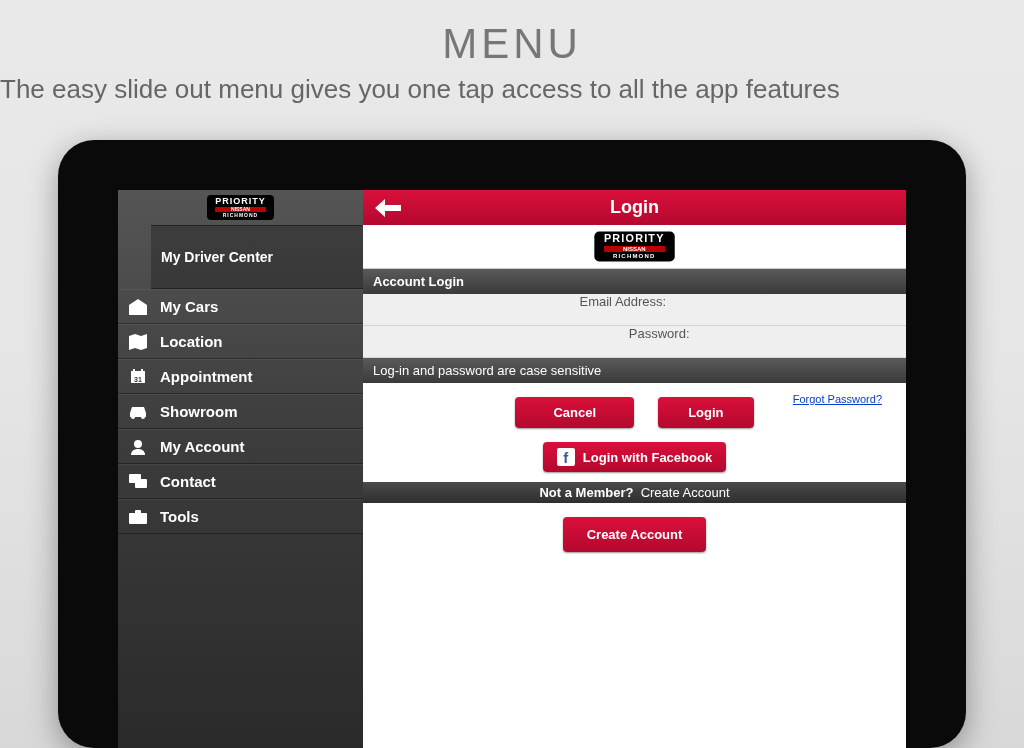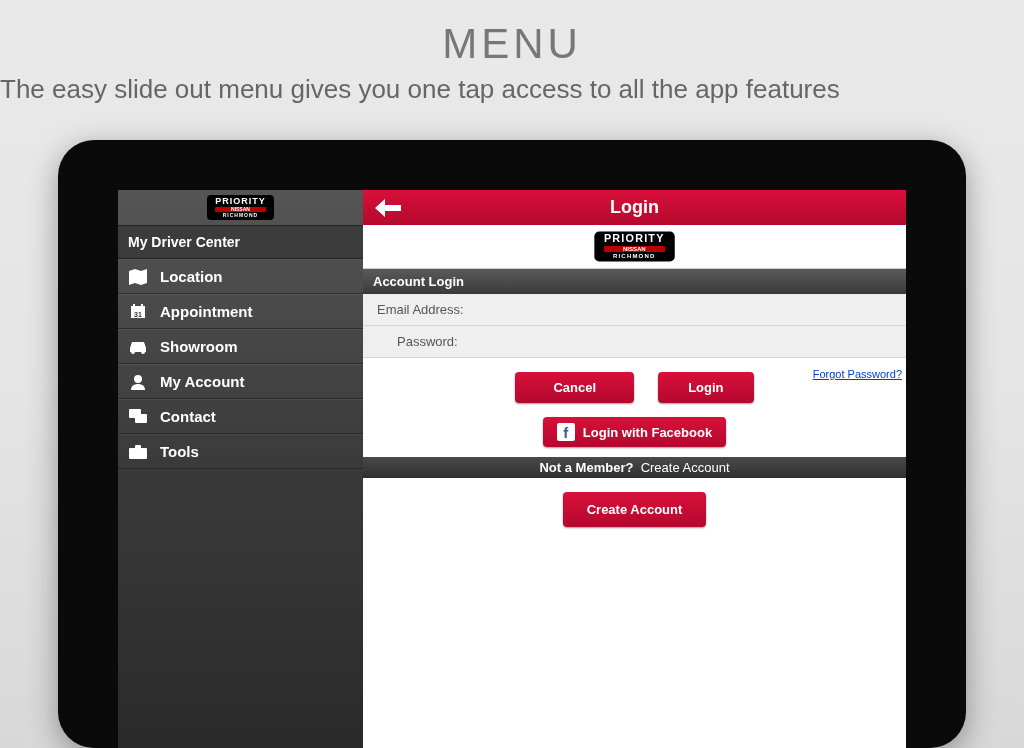--- a/index.html
+++ b/index.html
@@ -73,10 +73,11 @@
   .menu-header {
     font-size: 14px;
     font-weight: bold;
-    padding: 8px 10px;
+    padding: 23px 10px;
     background: rgba(0,0,0,0.25);
     border-top: 1px solid rgba(0,0,0,0.4);
     border-bottom: 1px solid rgba(0,0,0,0.4);
+    margin-left: 33px;
   }
   .menu-item {
     display: flex;

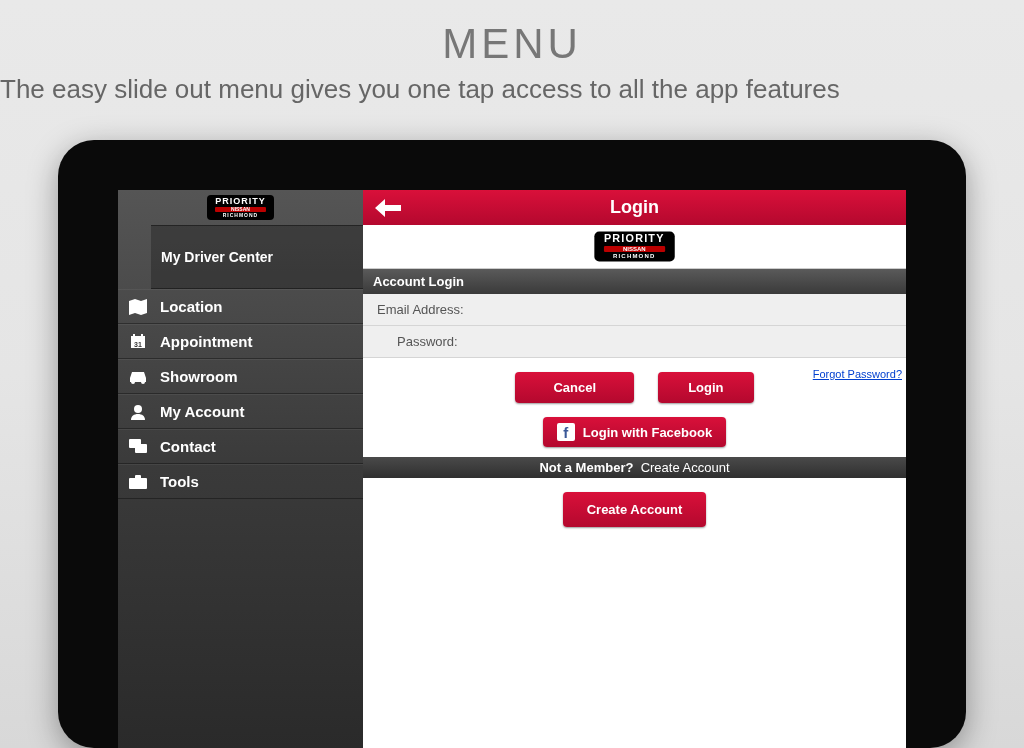--- a/index.html
+++ b/index.html
@@ -227,6 +227,14 @@
       <div class="menu-item">
         <span class="mi-icon">
           <svg width="18" height="16" viewBox="0 0 18 16">
+              <path d="M0 6 L9 0 L18 6 V16 H0 Z M3 8 H15 V10 H3 Z M3 11 H15 V13 H3 Z"></path>
+            </svg>
+        </span>
+        <span>My Cars</span>
+      </div>
+      <div class="menu-item">
+        <span class="mi-icon">
+          <svg width="18" height="16" viewBox="0 0 18 16">
               <path d="M0 2 L6 0 V14 L0 16 Z M6 0 L12 2 V16 L6 14 Z M12 2 L18 0 V14 L12 16 Z"></path>
             </svg>
         </span>

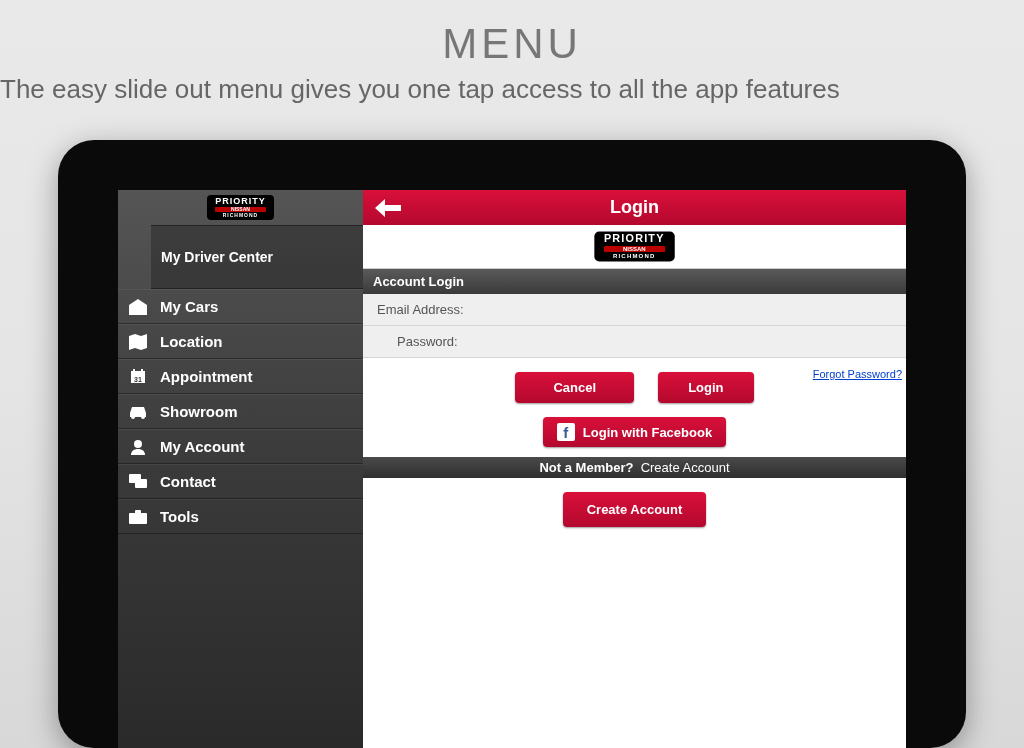--- a/index.html
+++ b/index.html
@@ -146,6 +146,7 @@
     padding:0 14px;
     font-size:13px;
     color:#555;
+    flex-direction:column;
   }
   .field-row .lbl { width:110px; }
   .field-row input {

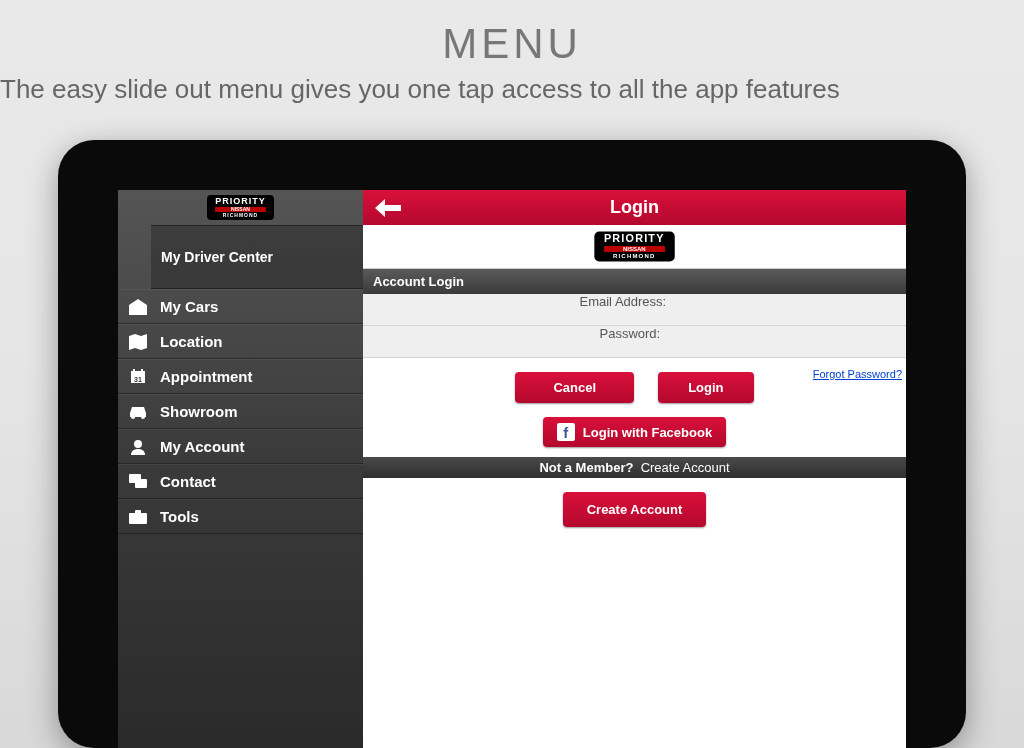--- a/index.html
+++ b/index.html
@@ -316,7 +316,7 @@
         <input type="text" style="">
       </div>
       <div class="field-row" style="padding-left:34px;">
-        <span class="lbl" style="width:90px;">Password:</span>
+        <span class="lbl" style="width:90px;text-align:right;">Password:</span>
         <input type="password" style="">
       </div>
 

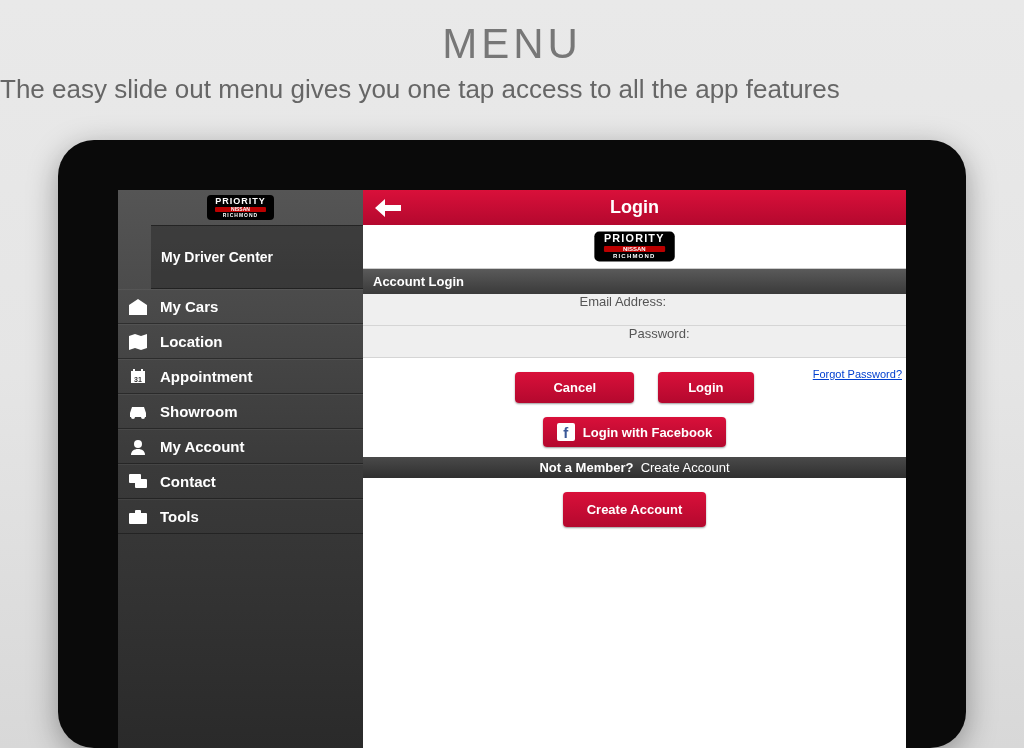--- a/index.html
+++ b/index.html
@@ -320,6 +320,7 @@
         <input type="password" style="">
       </div>
 
+      <div class="section-dark" style="font-weight:normal;">Log-in and password are case sensitive</div>
 
       <div class="btn-row">
         <button class="btn">Cancel</button>

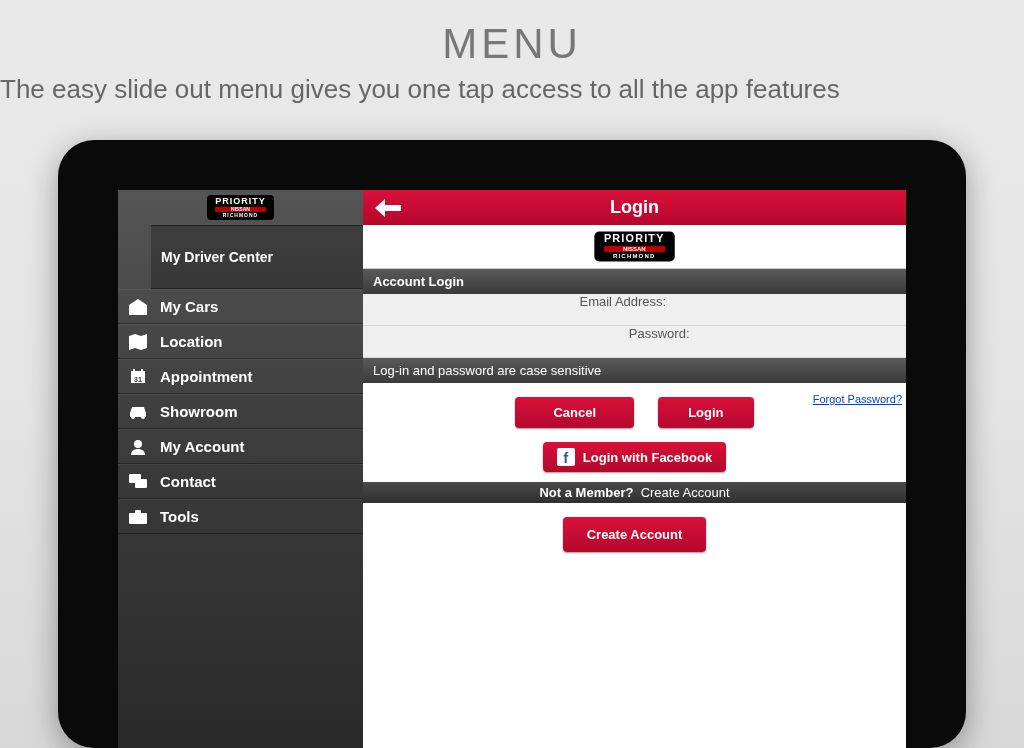--- a/index.html
+++ b/index.html
@@ -176,7 +176,7 @@
   }
   .forgot {
     position:absolute;
-    right:4px;
+    right:24px;
     top:10px;
     color:#003fcf;
     font-size:11px;

